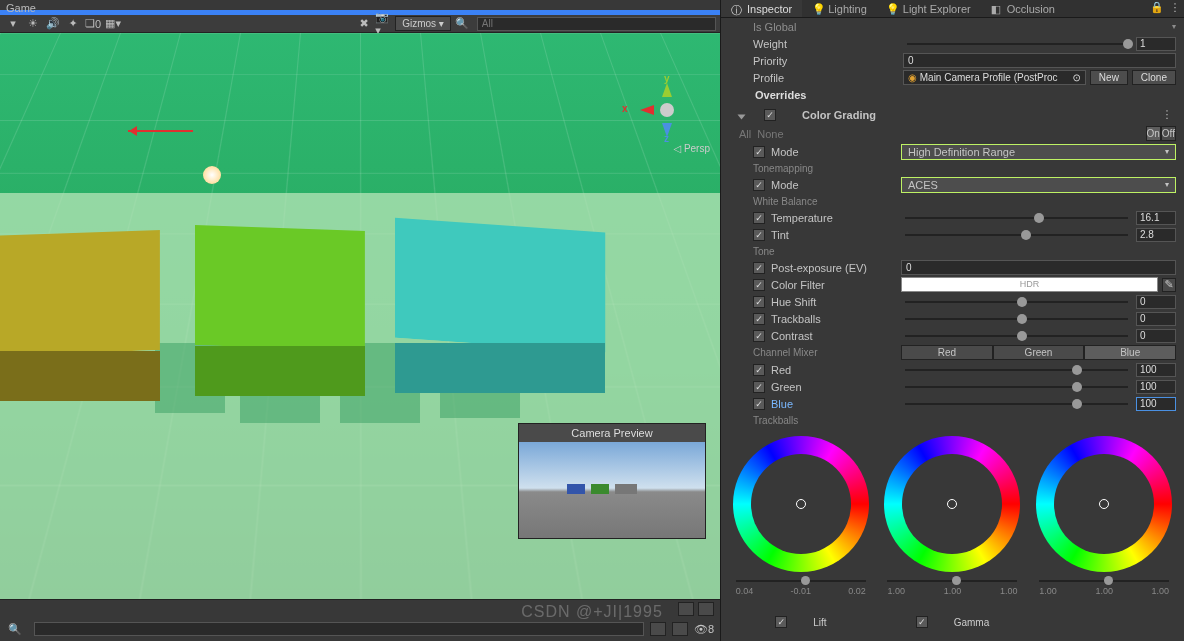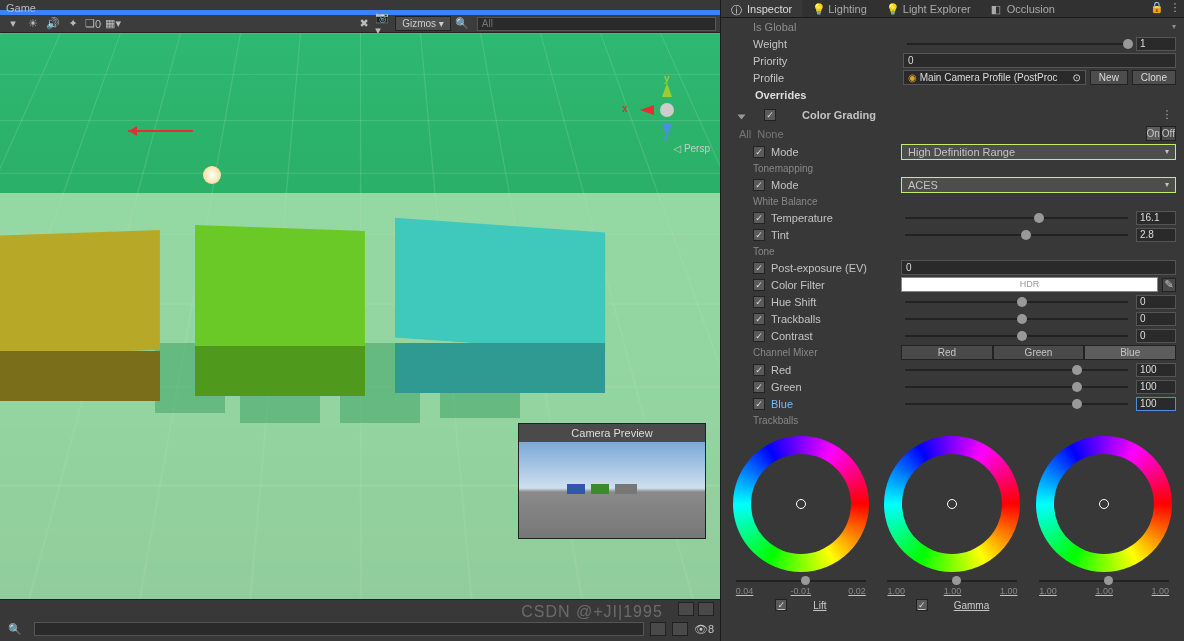--- a/index.html
+++ b/index.html
@@ -79,7 +79,7 @@
 .seg3 .seg.active { background:#5d5d5d; }
 .hdr-box { flex:1; height:15px; background:#fff; border:1px solid #888; text-align:center; font-size:9px; color:#999; line-height:13px; }
 .picker { width:14px; height:14px; background:#4a4a4a; border:1px solid #222; display:flex; align-items:center; justify-content:center; }
-.wheels { display:flex; justify-content:space-around; padding:8px 4px 0;text-decoration:underline; }
+.wheels { display:flex; justify-content:space-around; padding:8px 4px 0; }
 .wheel-wrap { display:flex; flex-direction:column; align-items:center; }
 .wheel { width:136px; height:136px; border-radius:50%; background:conic-gradient(from 90deg,#ff0000,#ff8000,#ffff00,#80ff00,#00ff00,#00ff80,#00ffff,#0080ff,#0000ff,#8000ff,#ff00ff,#ff0080,#ff0000); position:relative; }
 .wheel:after { content:''; position:absolute; inset:18px; border-radius:50%; background:#383838; }

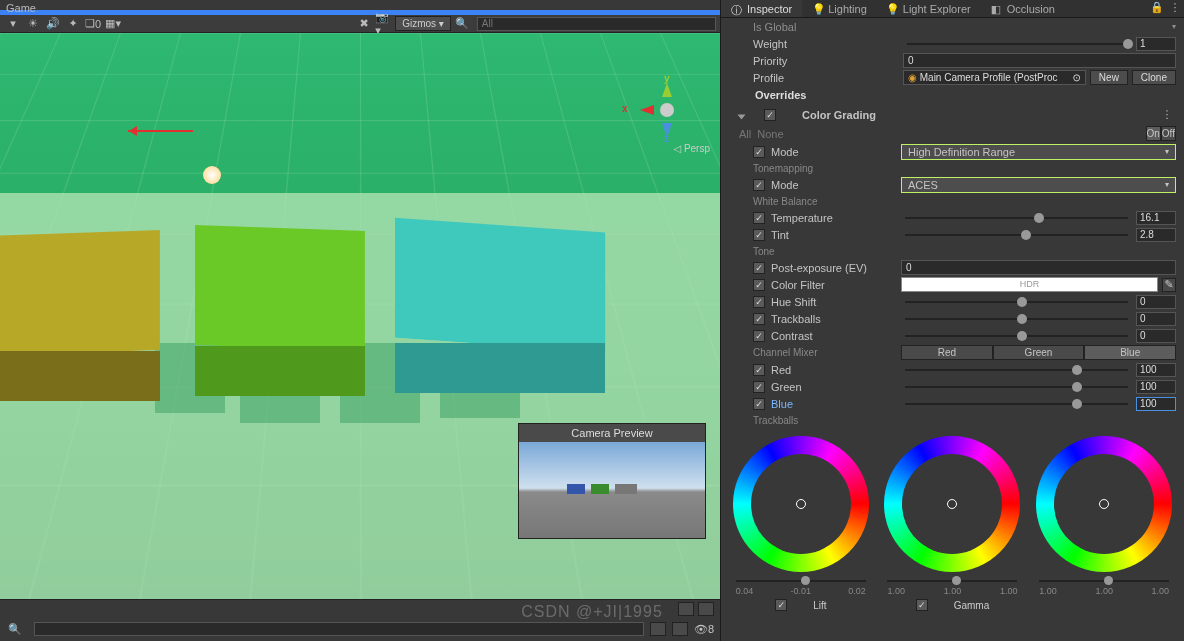--- a/index.html
+++ b/index.html
@@ -87,7 +87,7 @@
 .wheel-slider { width:130px; height:2px; background:#222; margin:8px 0 4px; position:relative; }
 .wheel-slider .knob { position:absolute; top:-4px; width:9px; height:9px; border-radius:50%; background:#999; }
 .wheel-ticks { display:flex; justify-content:space-between; width:130px; font-size:9px; color:#888; }
-.wheel-name { display:flex; align-items:center; gap:20px; font-size:10px; color:#ccc; margin-top:3px; }
+.wheel-name { display:flex; align-items:center; gap:20px; font-size:10px; color:#ccc; margin-top:20px; }
 .watermark { position:absolute; bottom:20px; left:50%; transform:translateX(-50%); font-size:16px; color:#ddd; opacity:.3; pointer-events:none; letter-spacing:1px;text-align:center; }
 </style>
 </head>

